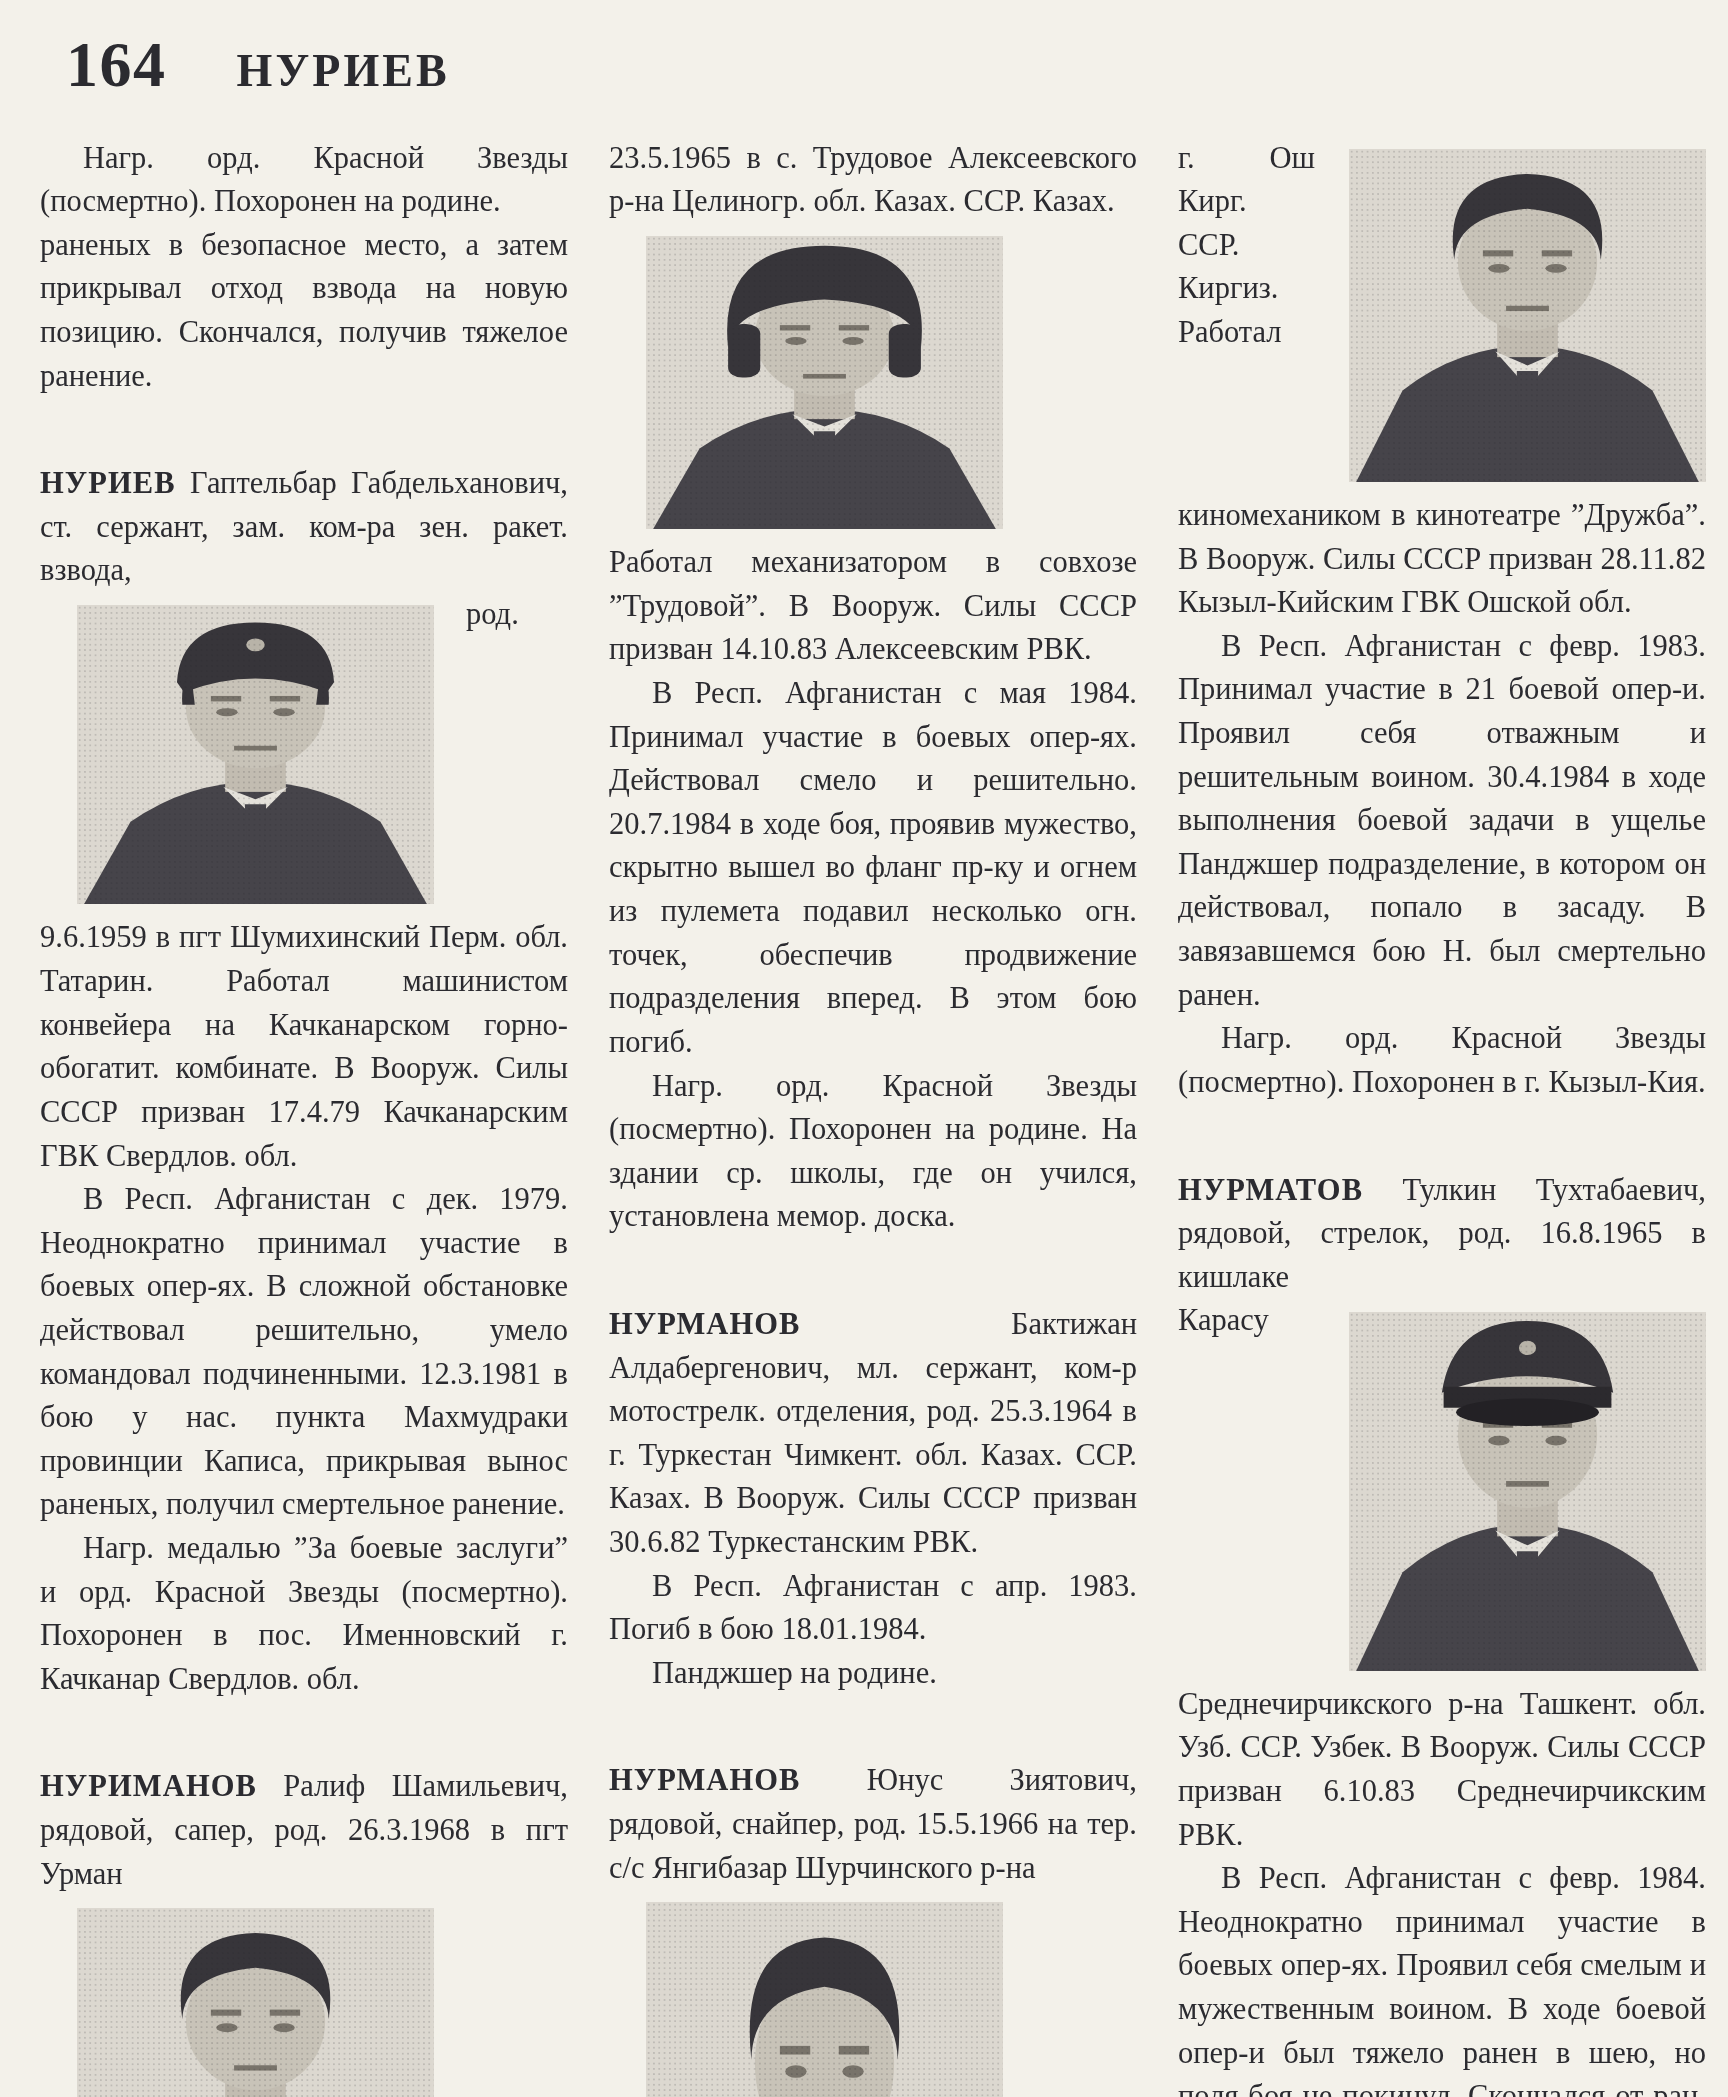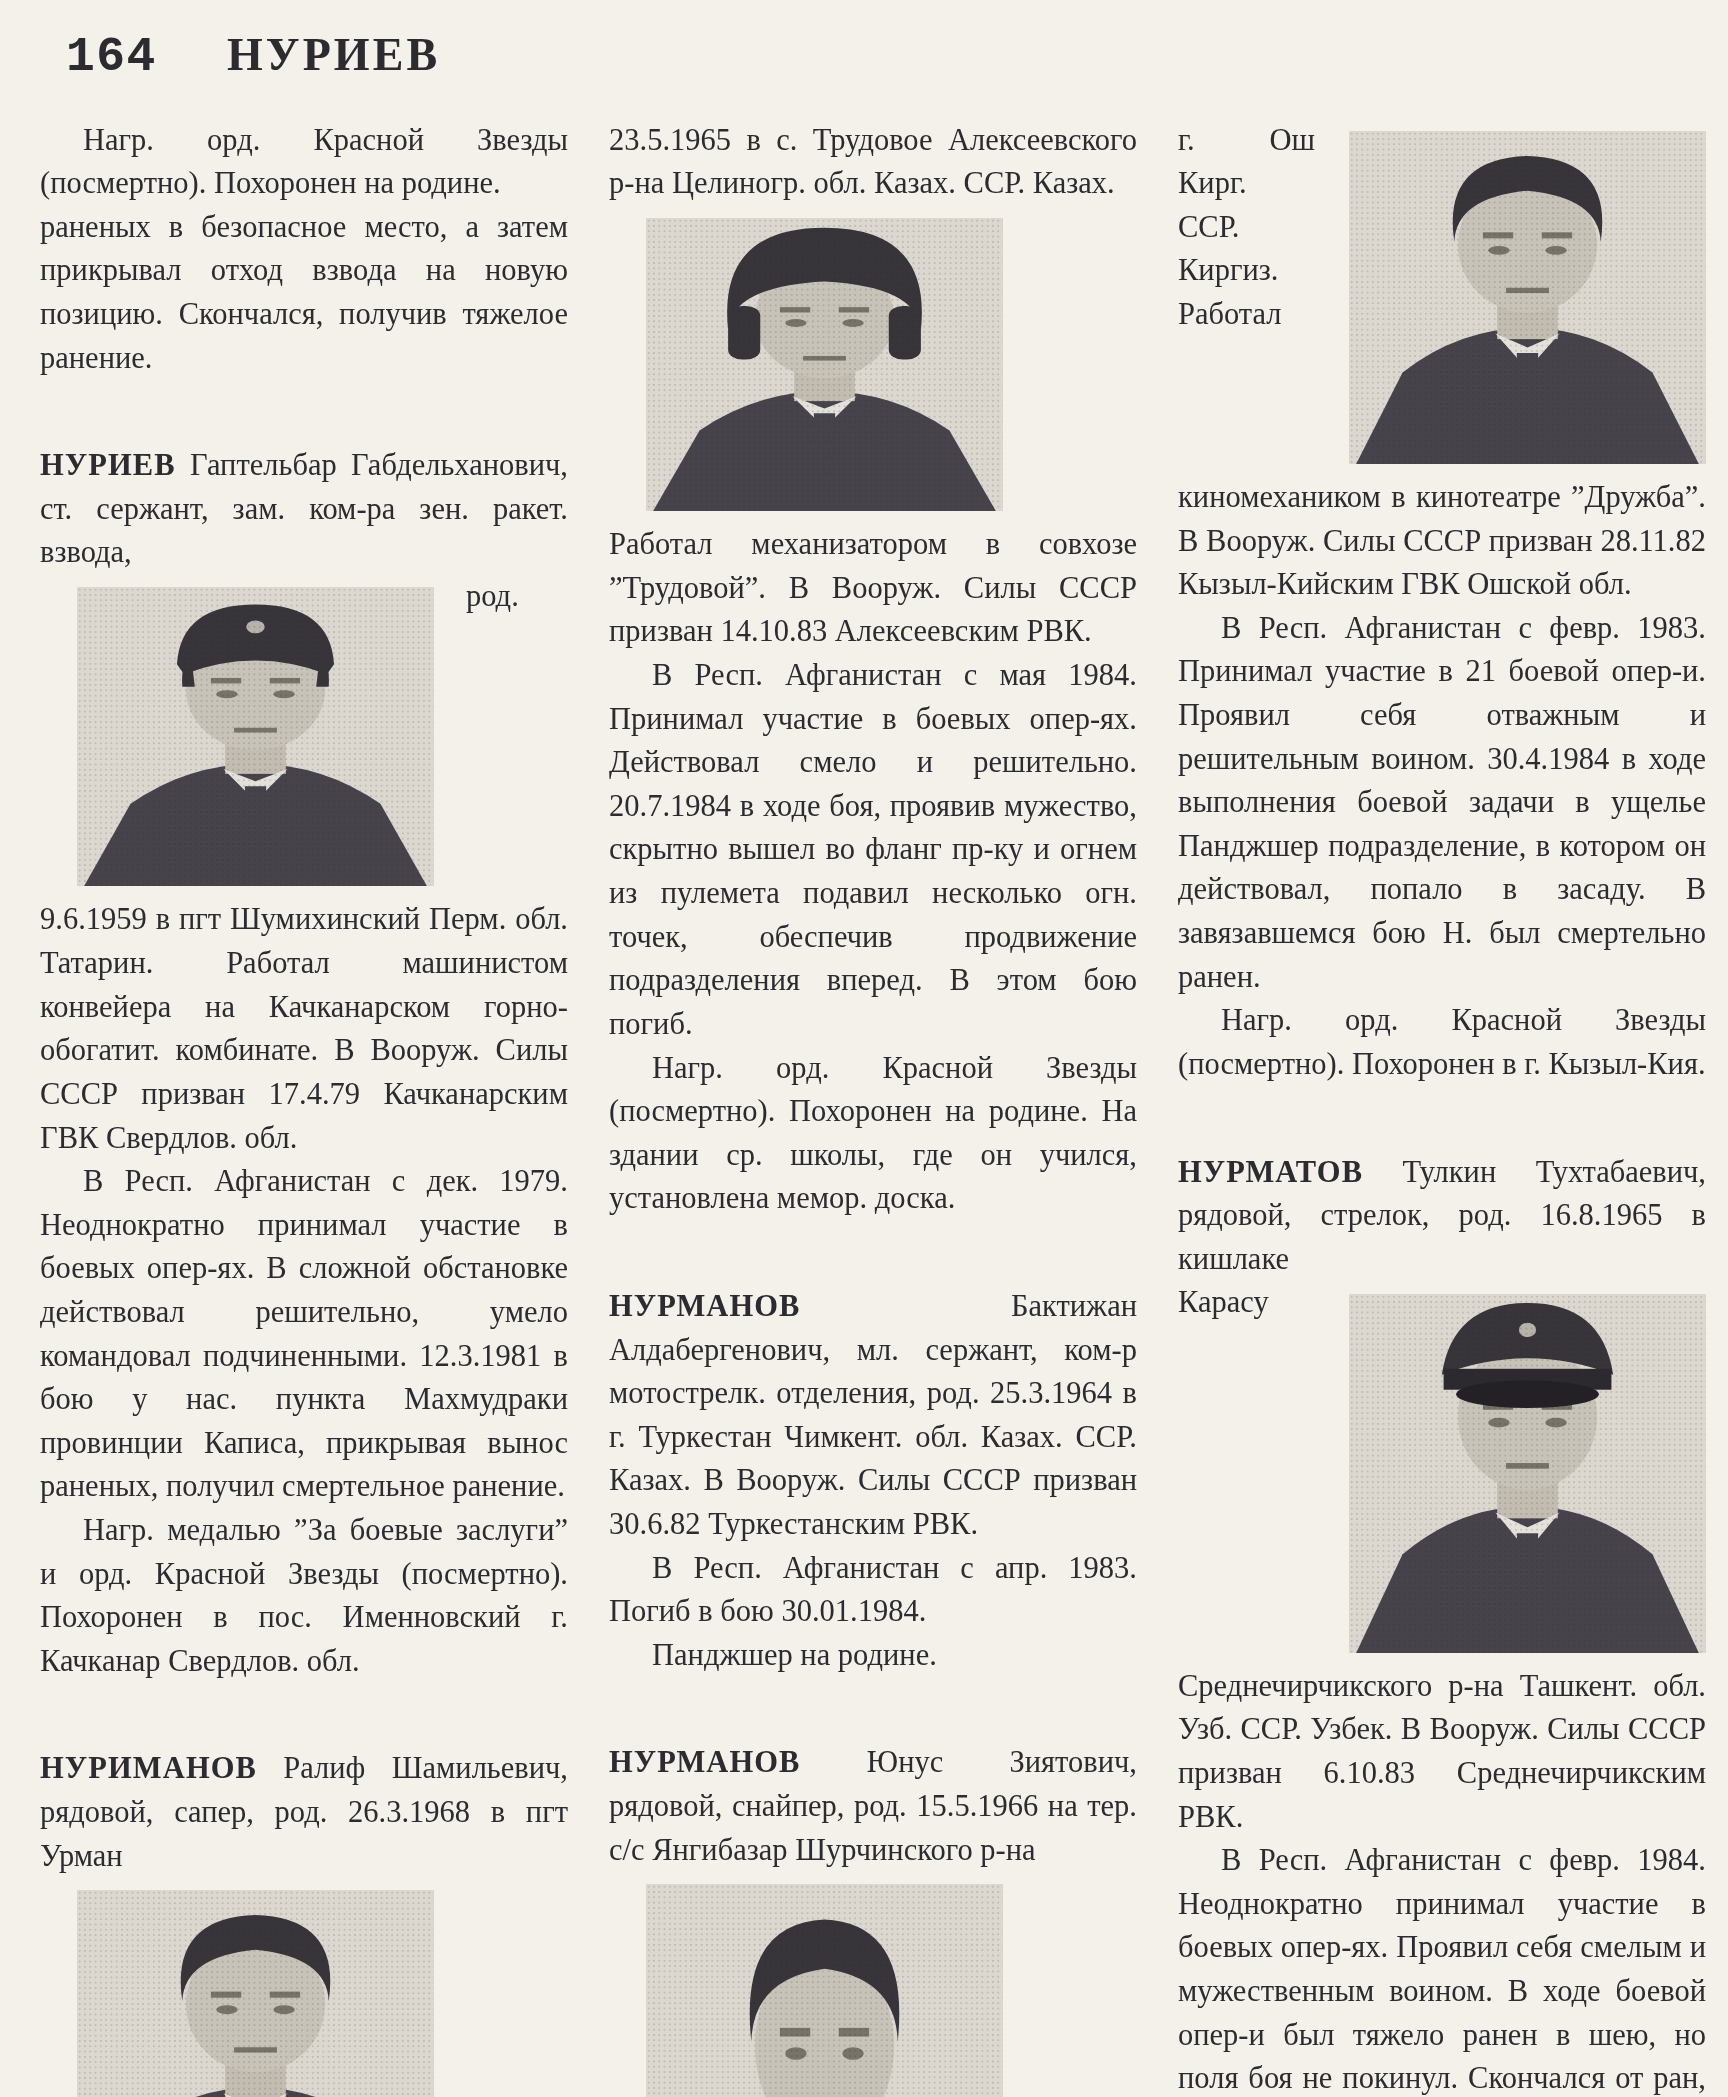--- a/index.html
+++ b/index.html
@@ -11,7 +11,7 @@
   }
   .page{box-sizing:border-box;width:1729px;height:2097px;padding:20px 20px 7.6px 40px;overflow:hidden;}
   .pagehead{display:flex;align-items:baseline;gap:70px;margin:7.6px 0 35px 26px;}
-  .pagenum{font-size:48px;font-weight:bold;letter-spacing:1.5px;font-family:Liberation Mono, monospace;}
+  .pagenum{font-size:64px;font-weight:bold;letter-spacing:1.5px;}
   .pagetitle{font-size:46px;font-weight:bold;letter-spacing:3.1px;}
   .columns{display:flex;gap:41px;}
   .col{flex:0 0 528px;width:528px;font-size:30.5px;line-height:1.43;text-align:justify;}

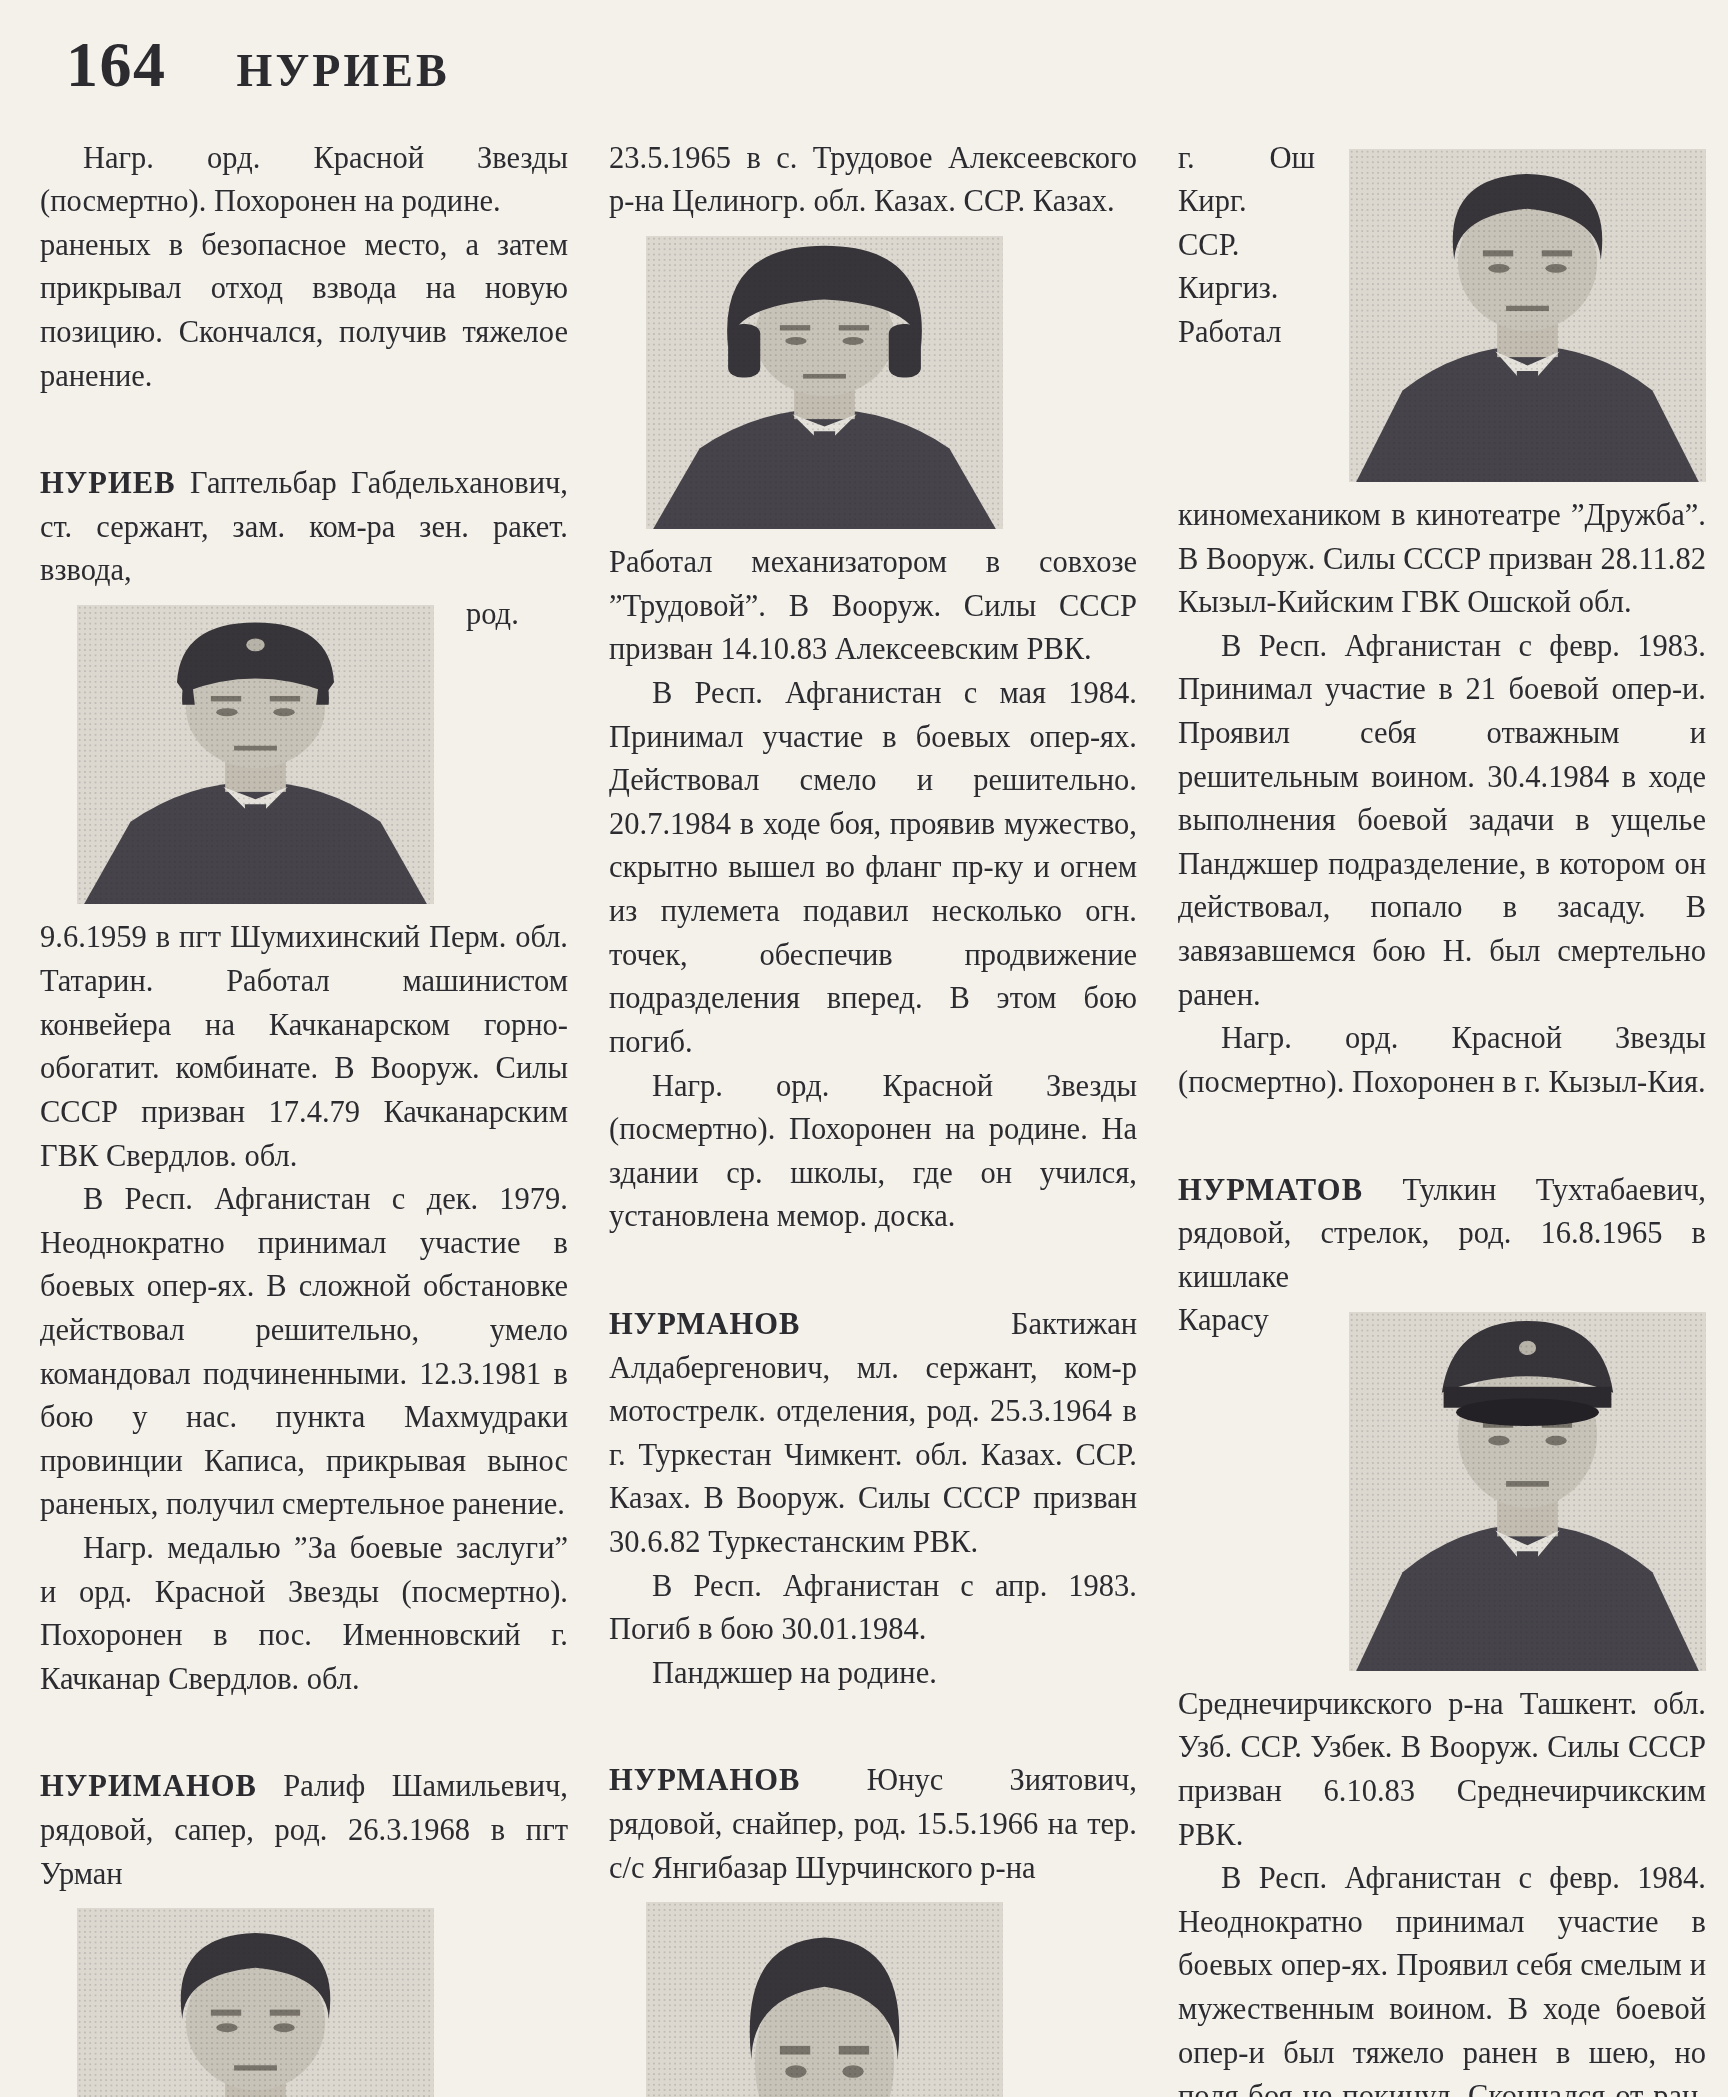--- a/index.html
+++ b/index.html
@@ -186,7 +186,7 @@
 
       <div class="entry">
         <p class="para lead"><span class="surname">НУРМАНОВ</span><span> Бактижан Алдабергенович, мл. сержант, ком-р мотострелк. отделения, род. 25.3.1964 в г. Туркестан Чимкент. обл. Казах. ССР. Казах. В Вооруж. Силы СССР призван 30.6.82 Туркестанским РВК.</span></p>
-        <p class="para">В Респ. Афганистан с апр. 1983. Погиб в бою 30.01.1984.</p>
+        <p class="para">В Респ. Афганистан с апр. 1983. Погиб в бою 18.01.1984.</p>
         <p class="para">Панджшер на родине.</p>
       </div>
 

